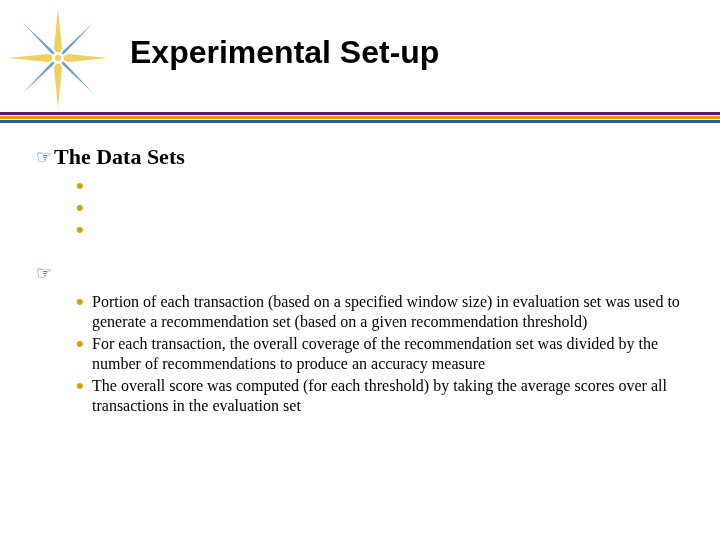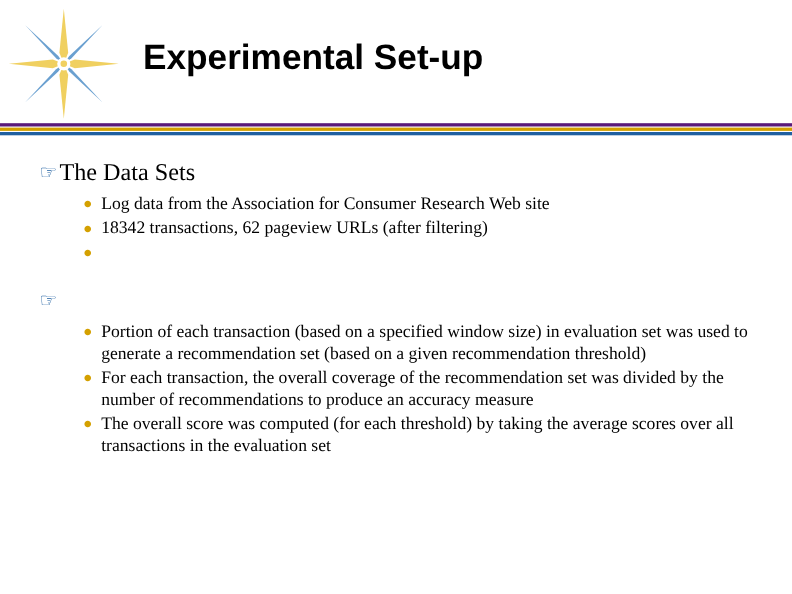--- a/index.html
+++ b/index.html
@@ -72,6 +72,7 @@
     font-size: 22px;
     line-height: 26px;
     font-family: "Times New Roman", Times, serif;
+    font-weight: bold;
   }
   .subitems {
     margin-left: 40px;

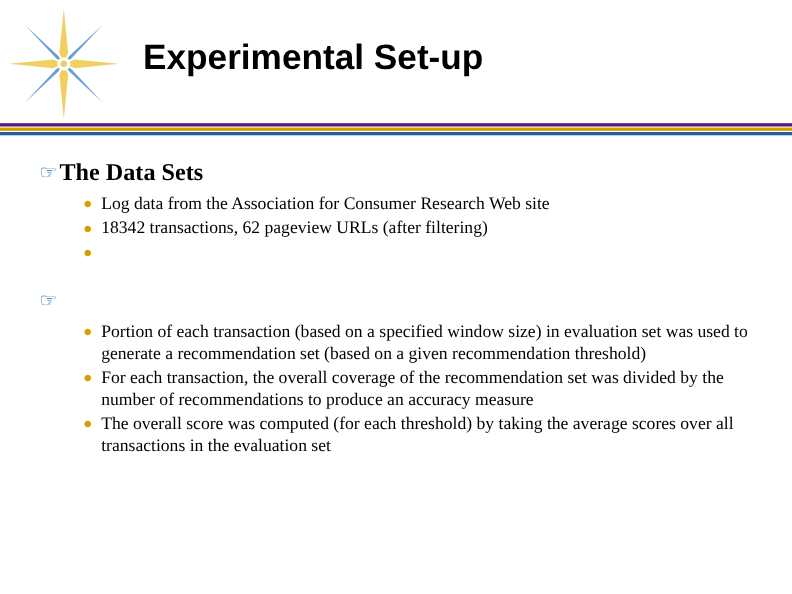--- a/index.html
+++ b/index.html
@@ -136,7 +136,6 @@
       <div class="subitems">
         <div class="subitem">
           <div class="dot">•</div>
-          <div class="subtext">Log data from the Association for Consumer Research Web site</div>
         </div>
         <div class="subitem">
           <div class="dot">•</div>

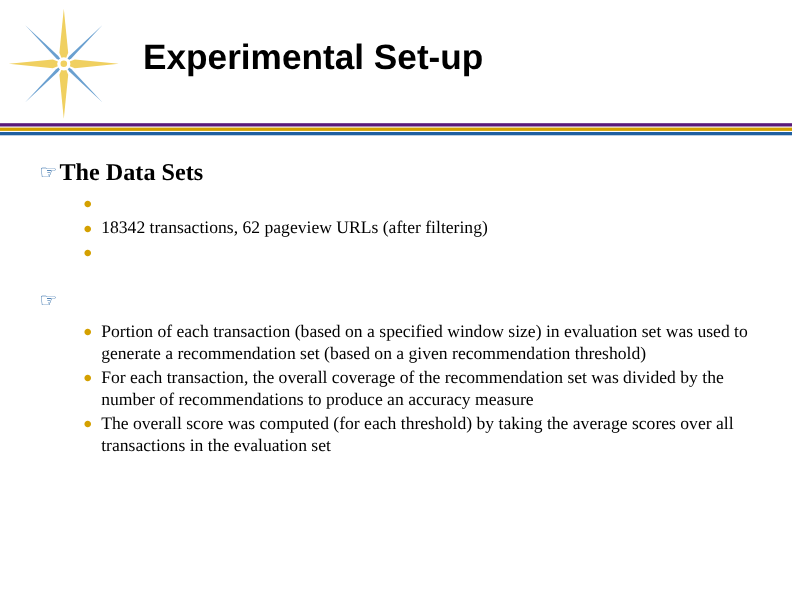--- a/index.html
+++ b/index.html
@@ -139,7 +139,6 @@
         </div>
         <div class="subitem">
           <div class="dot">•</div>
-          <div class="subtext">18342 transactions, 62 pageview URLs (after filtering)</div>
         </div>
         <div class="subitem">
           <div class="dot">•</div>

